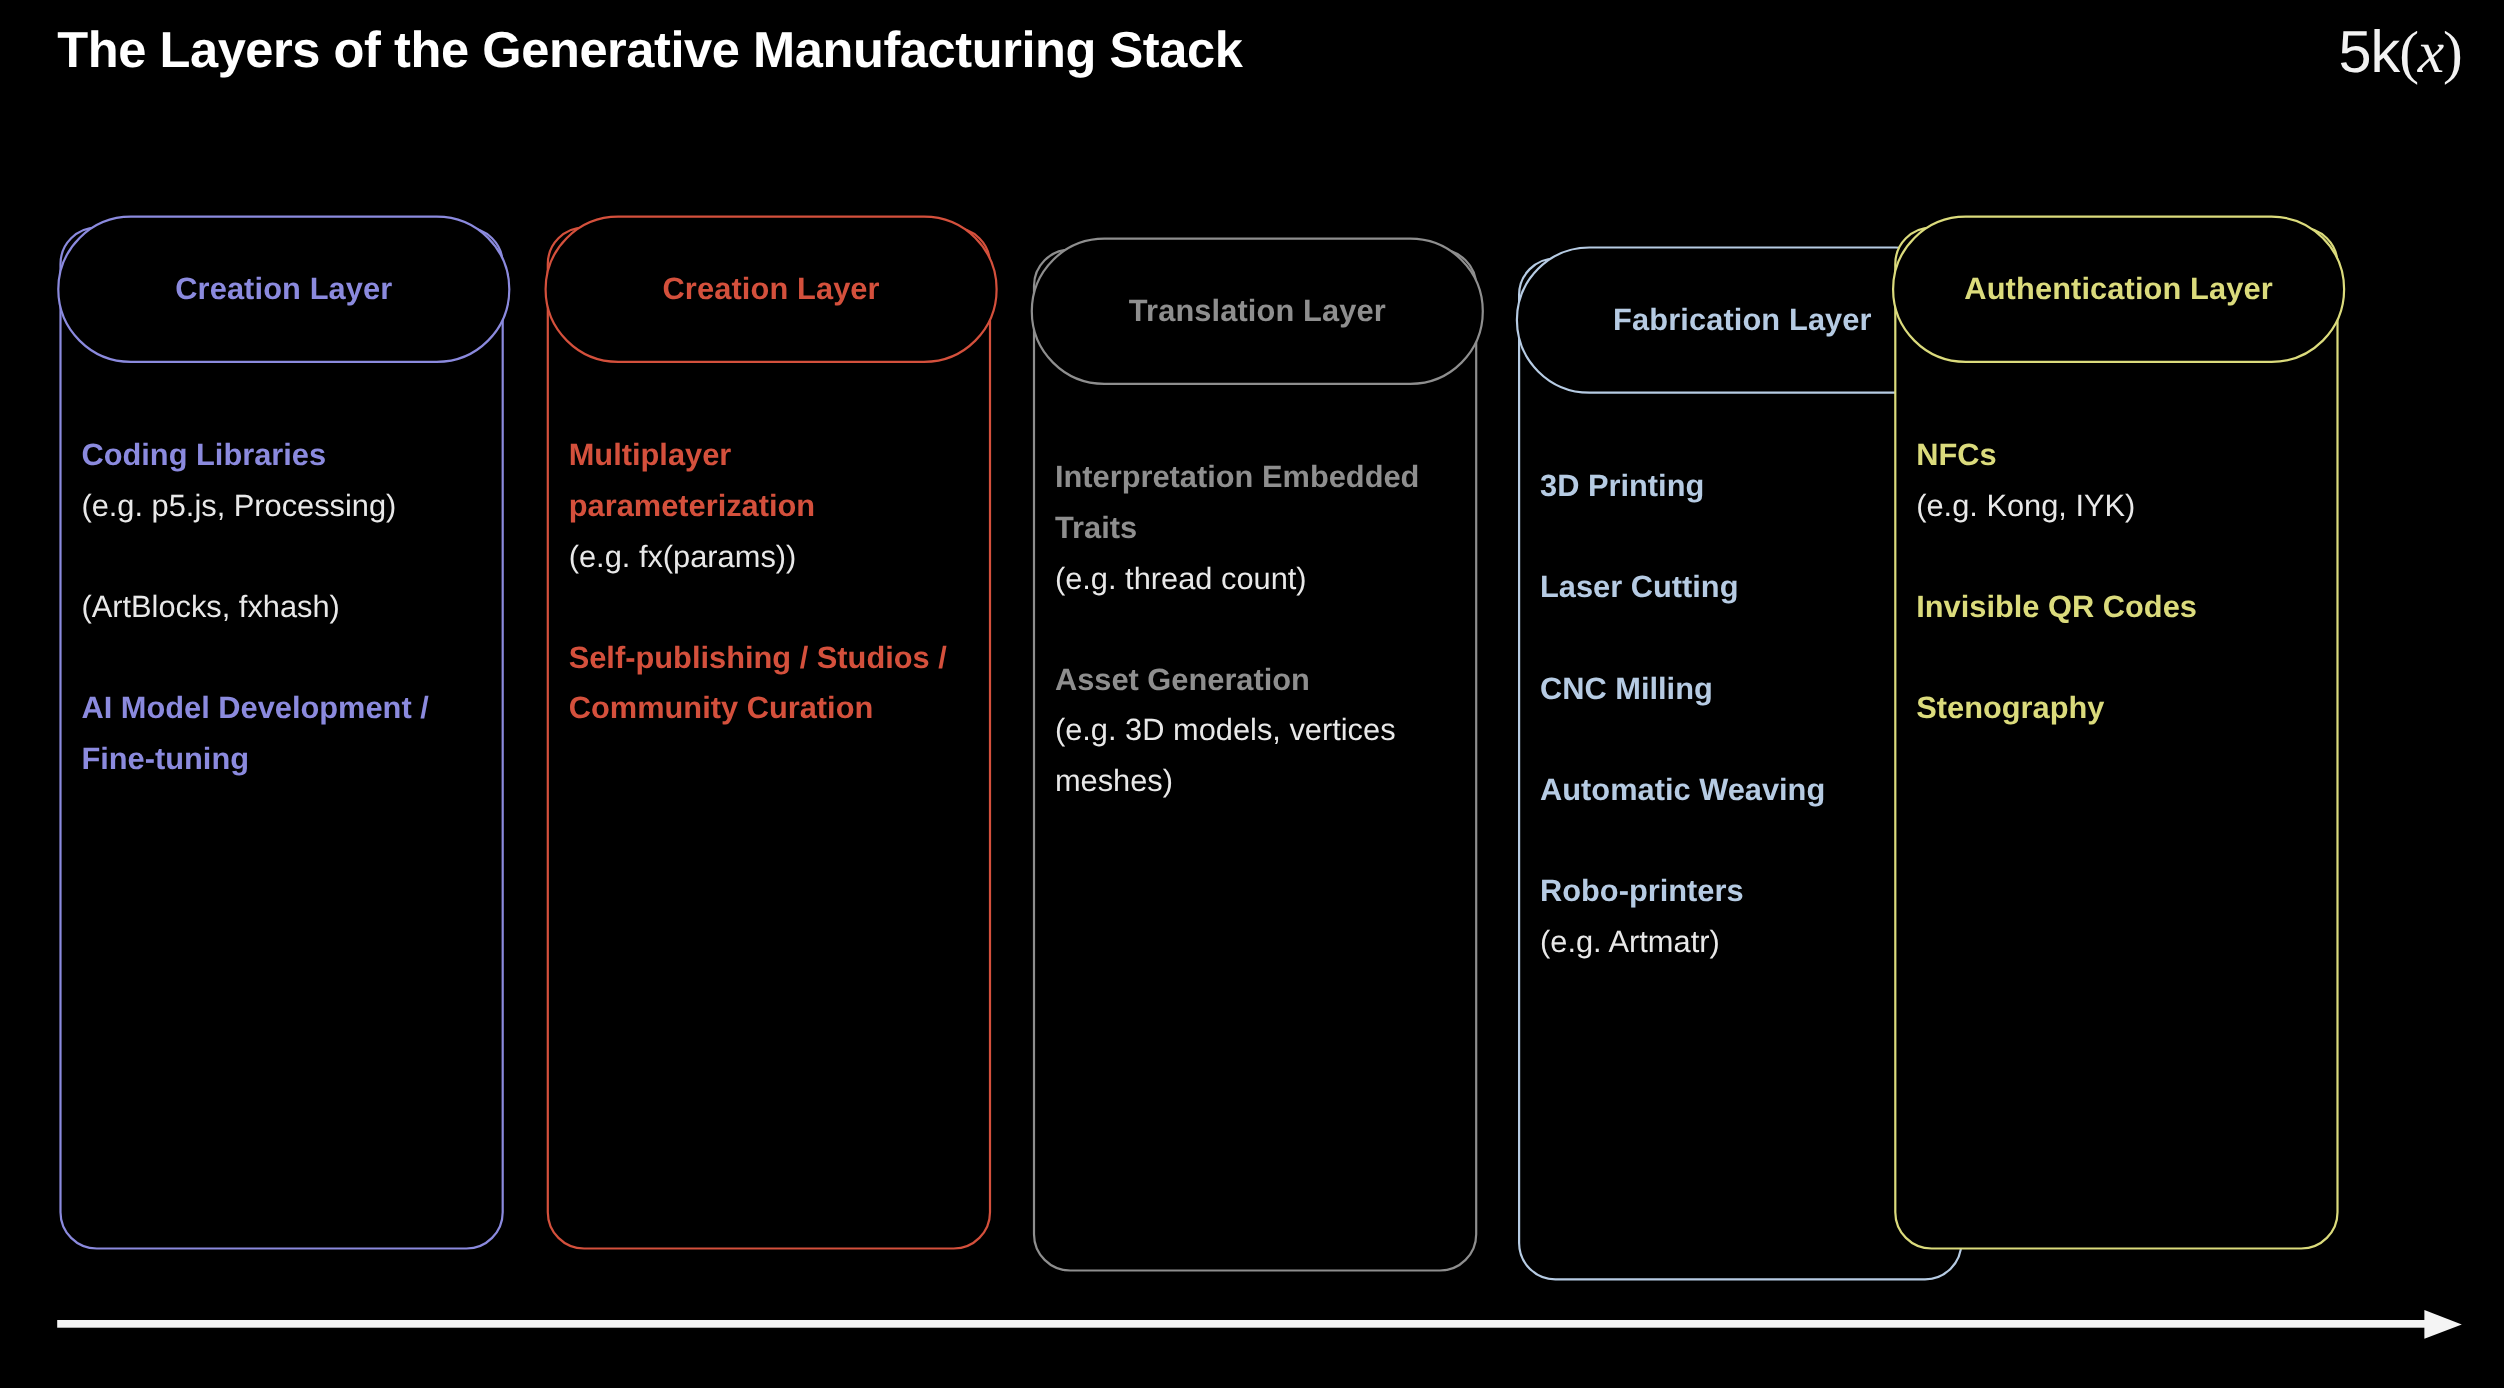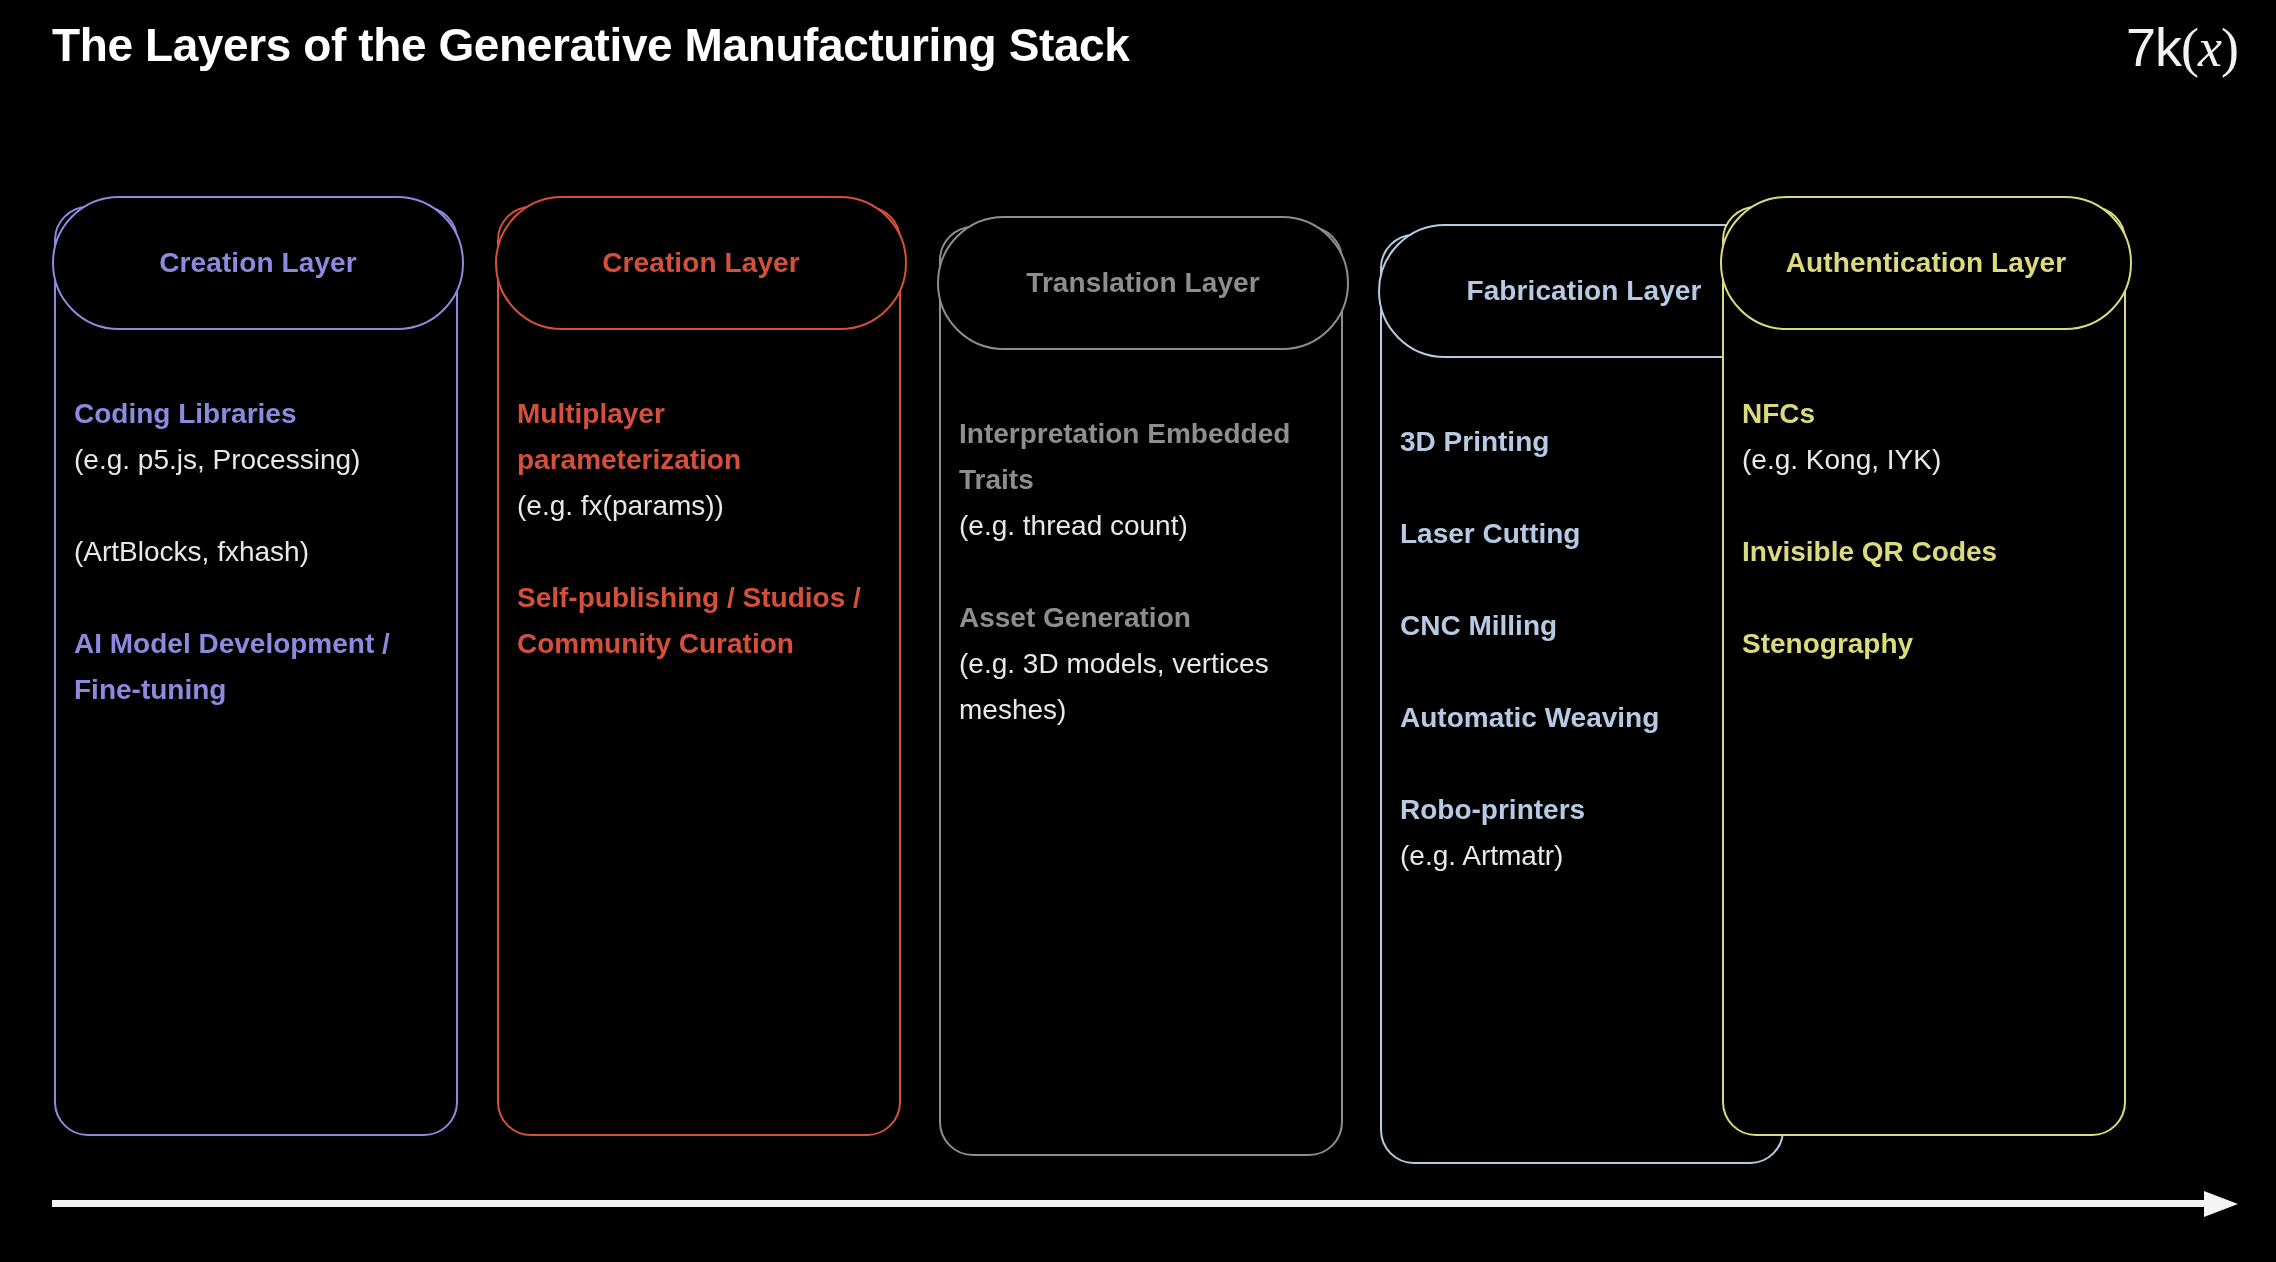--- a/index.html
+++ b/index.html
@@ -162,7 +162,7 @@
 
 <div id="page-header">
   <div id="page-title">The Layers of the Generative Manufacturing Stack</div>
-  <div id="brand-logo"><span>7k</span><span class="brand-paren">(</span><span class="brand-x">x</span><span class="brand-paren">)</span></div>
+  <div id="brand-logo"><span>5k</span><span class="brand-paren">(</span><span class="brand-x">x</span><span class="brand-paren">)</span></div>
 </div>
 
 <div id="columns">

